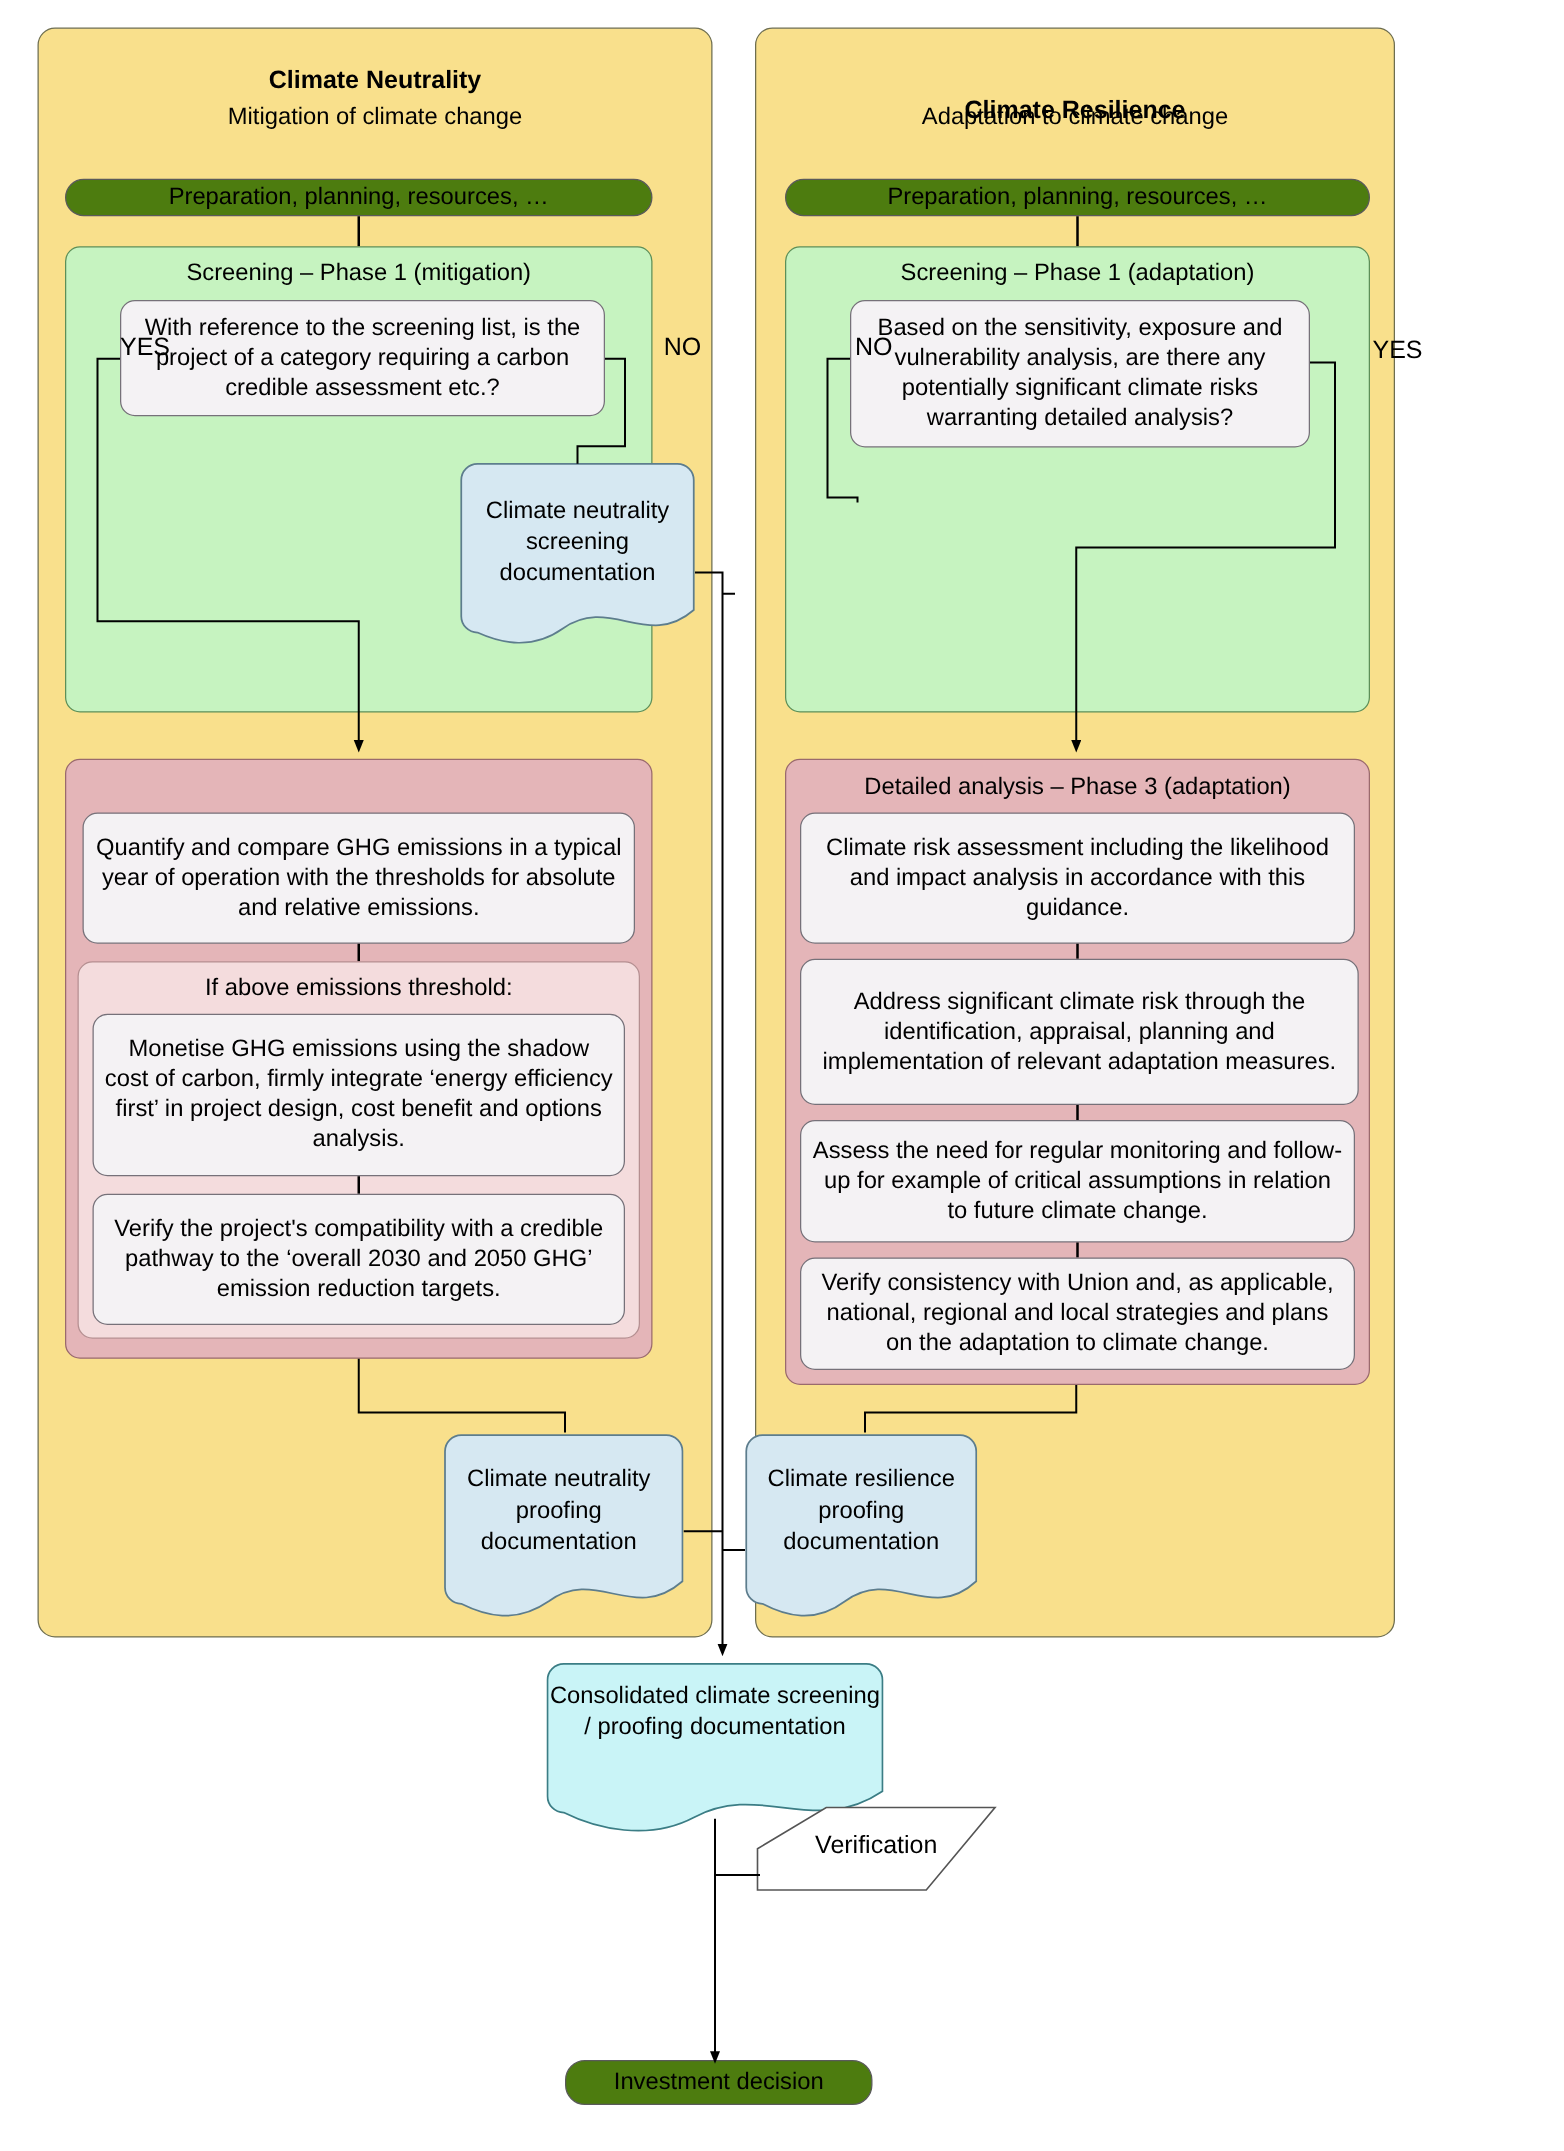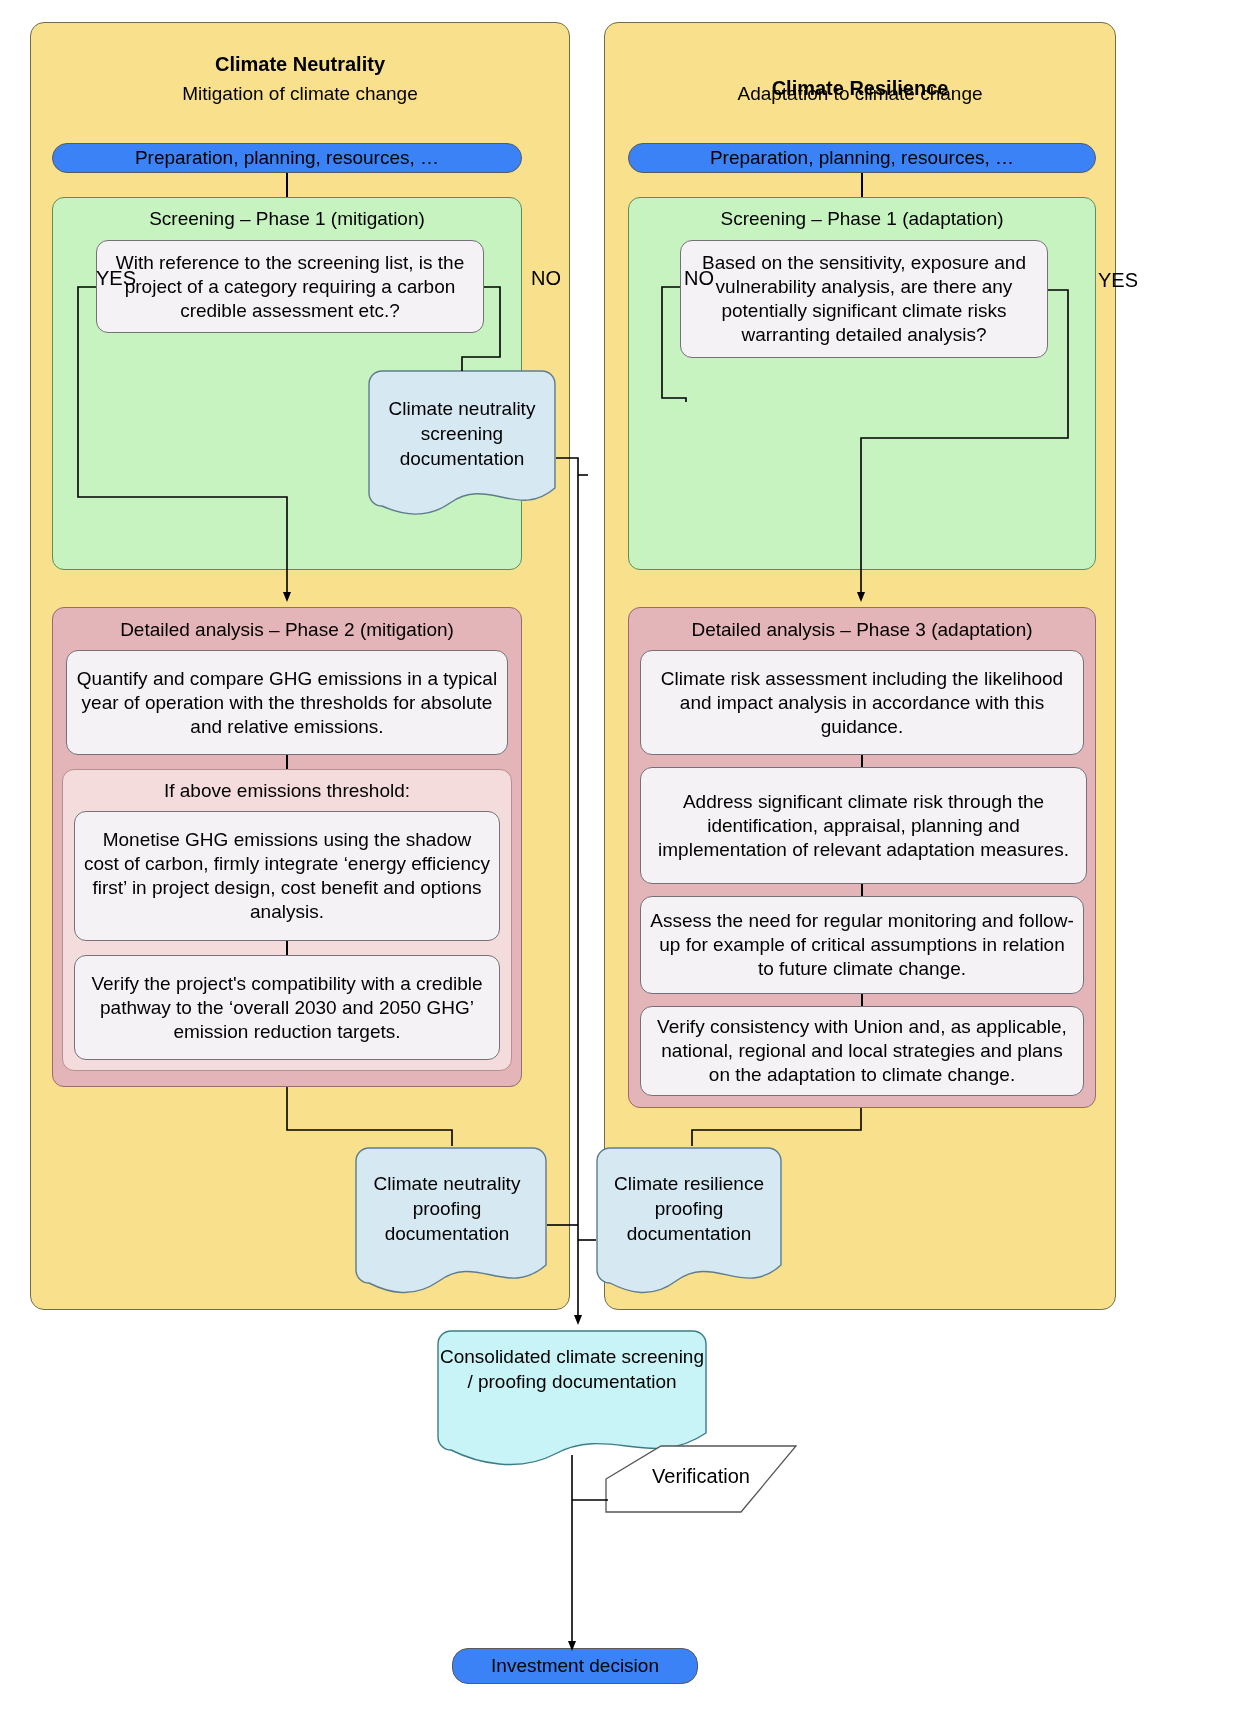--- a/index.html
+++ b/index.html
@@ -41,7 +41,7 @@
 
   
   .pill {
-    background: #3b82f6;
+    background: #4d7c0f;
     border: 1px solid #5a5a5a;
     border-radius: 16px;
     display: flex;

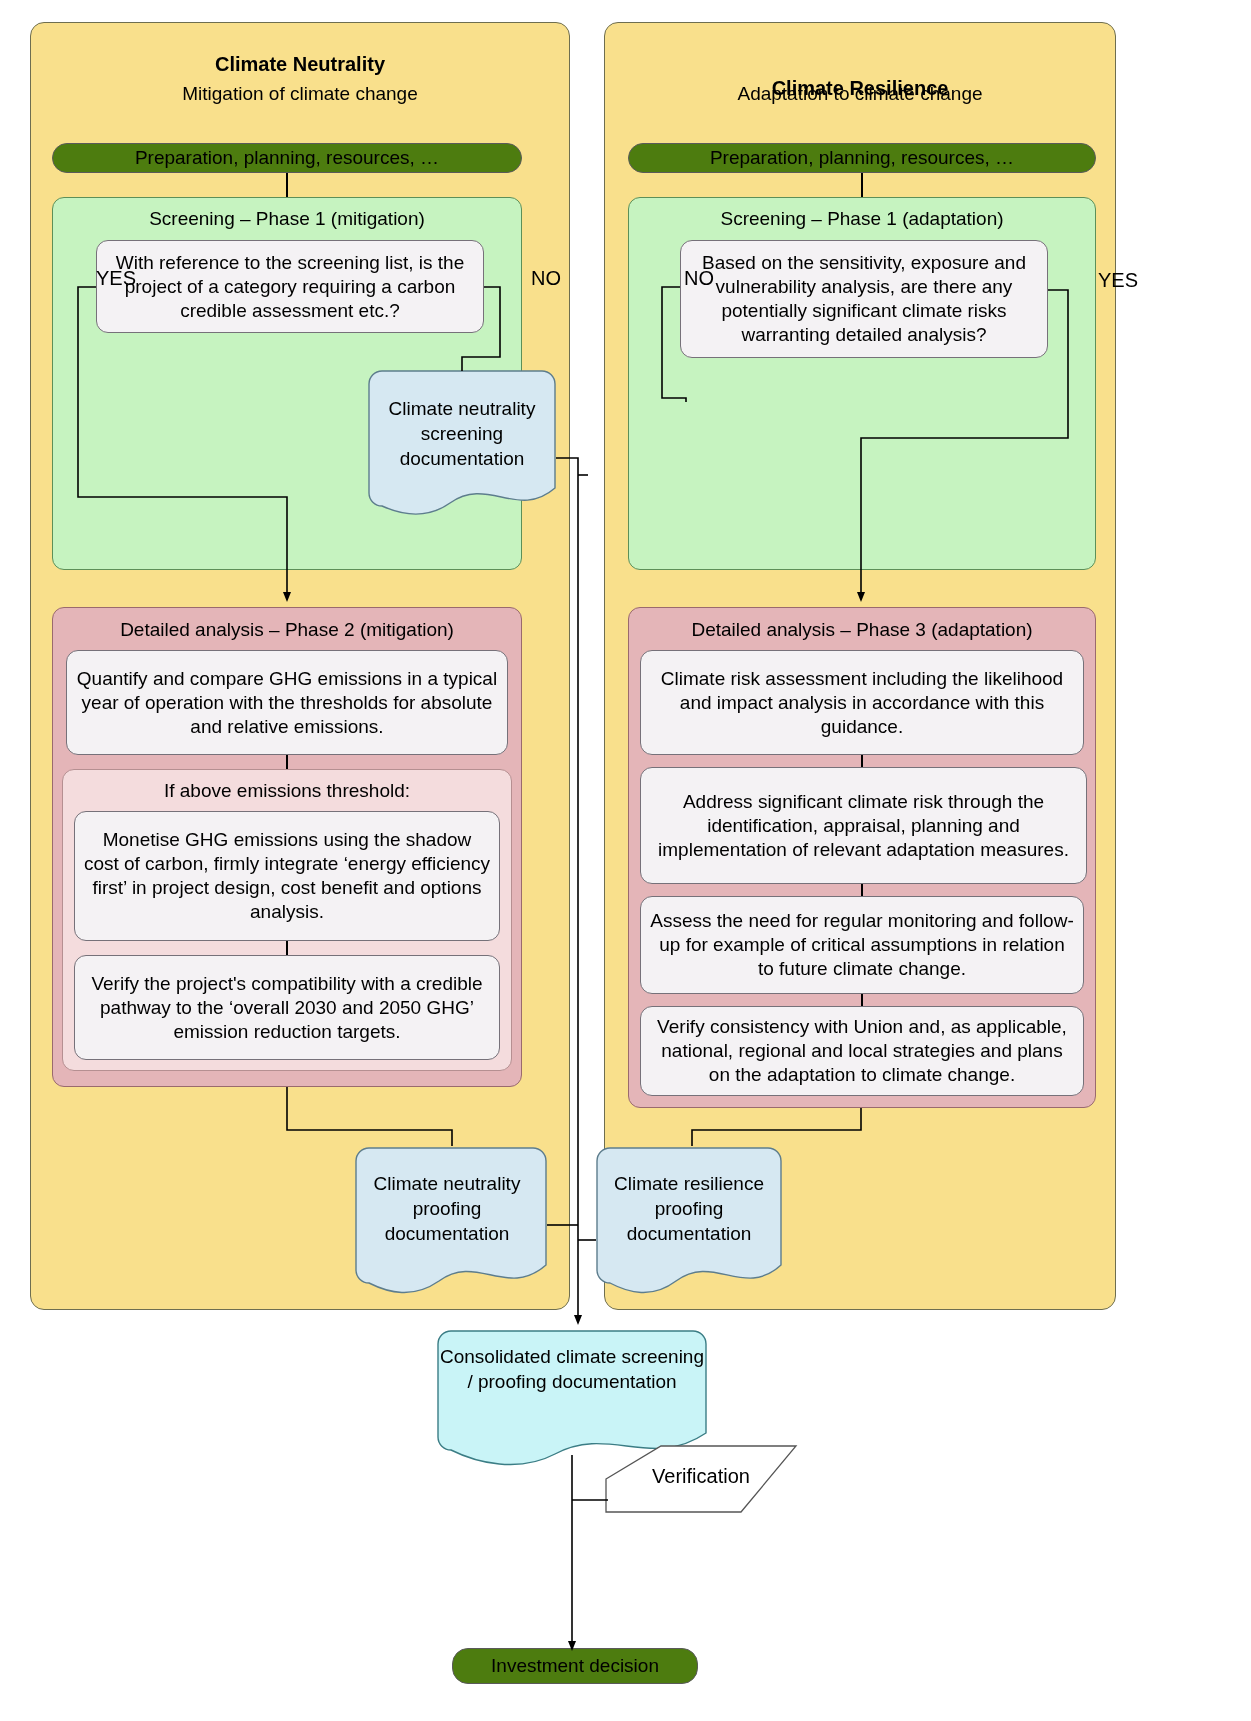--- a/index.html
+++ b/index.html
@@ -151,7 +151,6 @@
   </div>
 
   <div class="abs group-pink" style="left:52px; top:607px; width:470px; height:480px;"></div>
-  <div class="abs group-head" style="left:52px; top:618px; width:470px;">Detailed analysis – Phase 2 (mitigation)</div>
 
   <div class="abs box-white" style="left:66px; top:650px; width:442px; height:105px;">Quantify and compare GHG emissions in a typical year of operation with the thresholds for absolute and relative emissions.</div>
 

